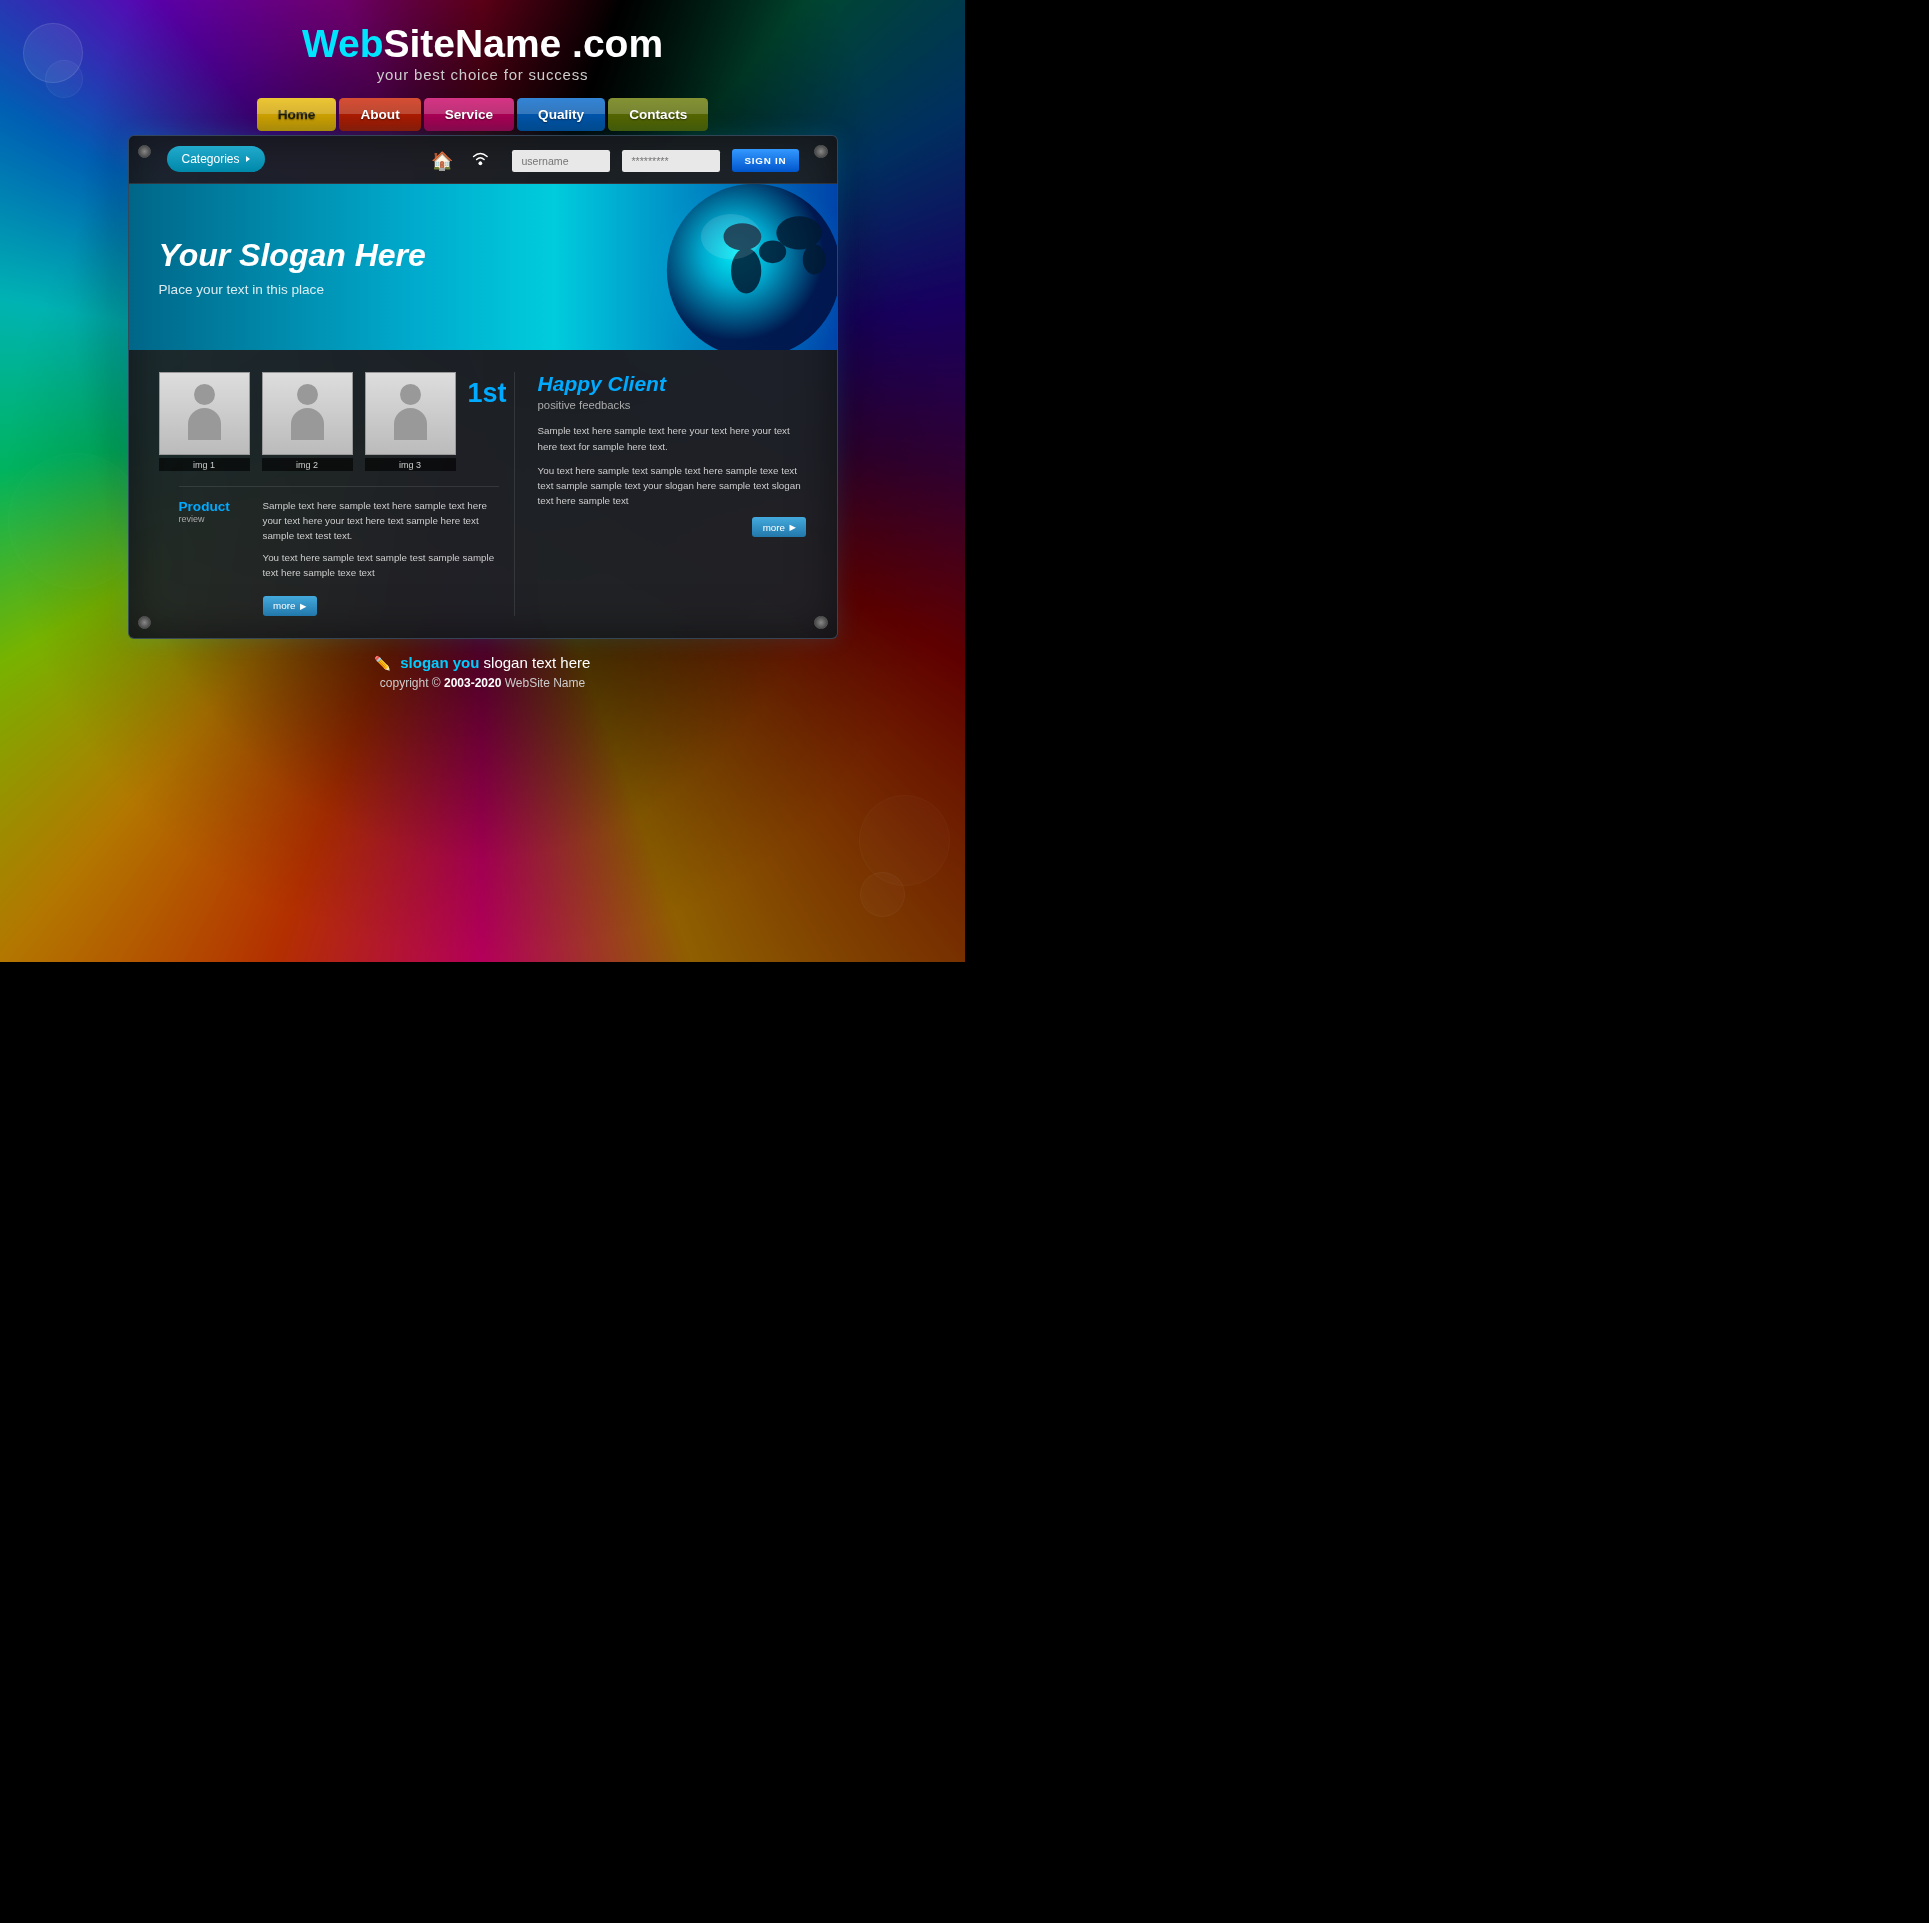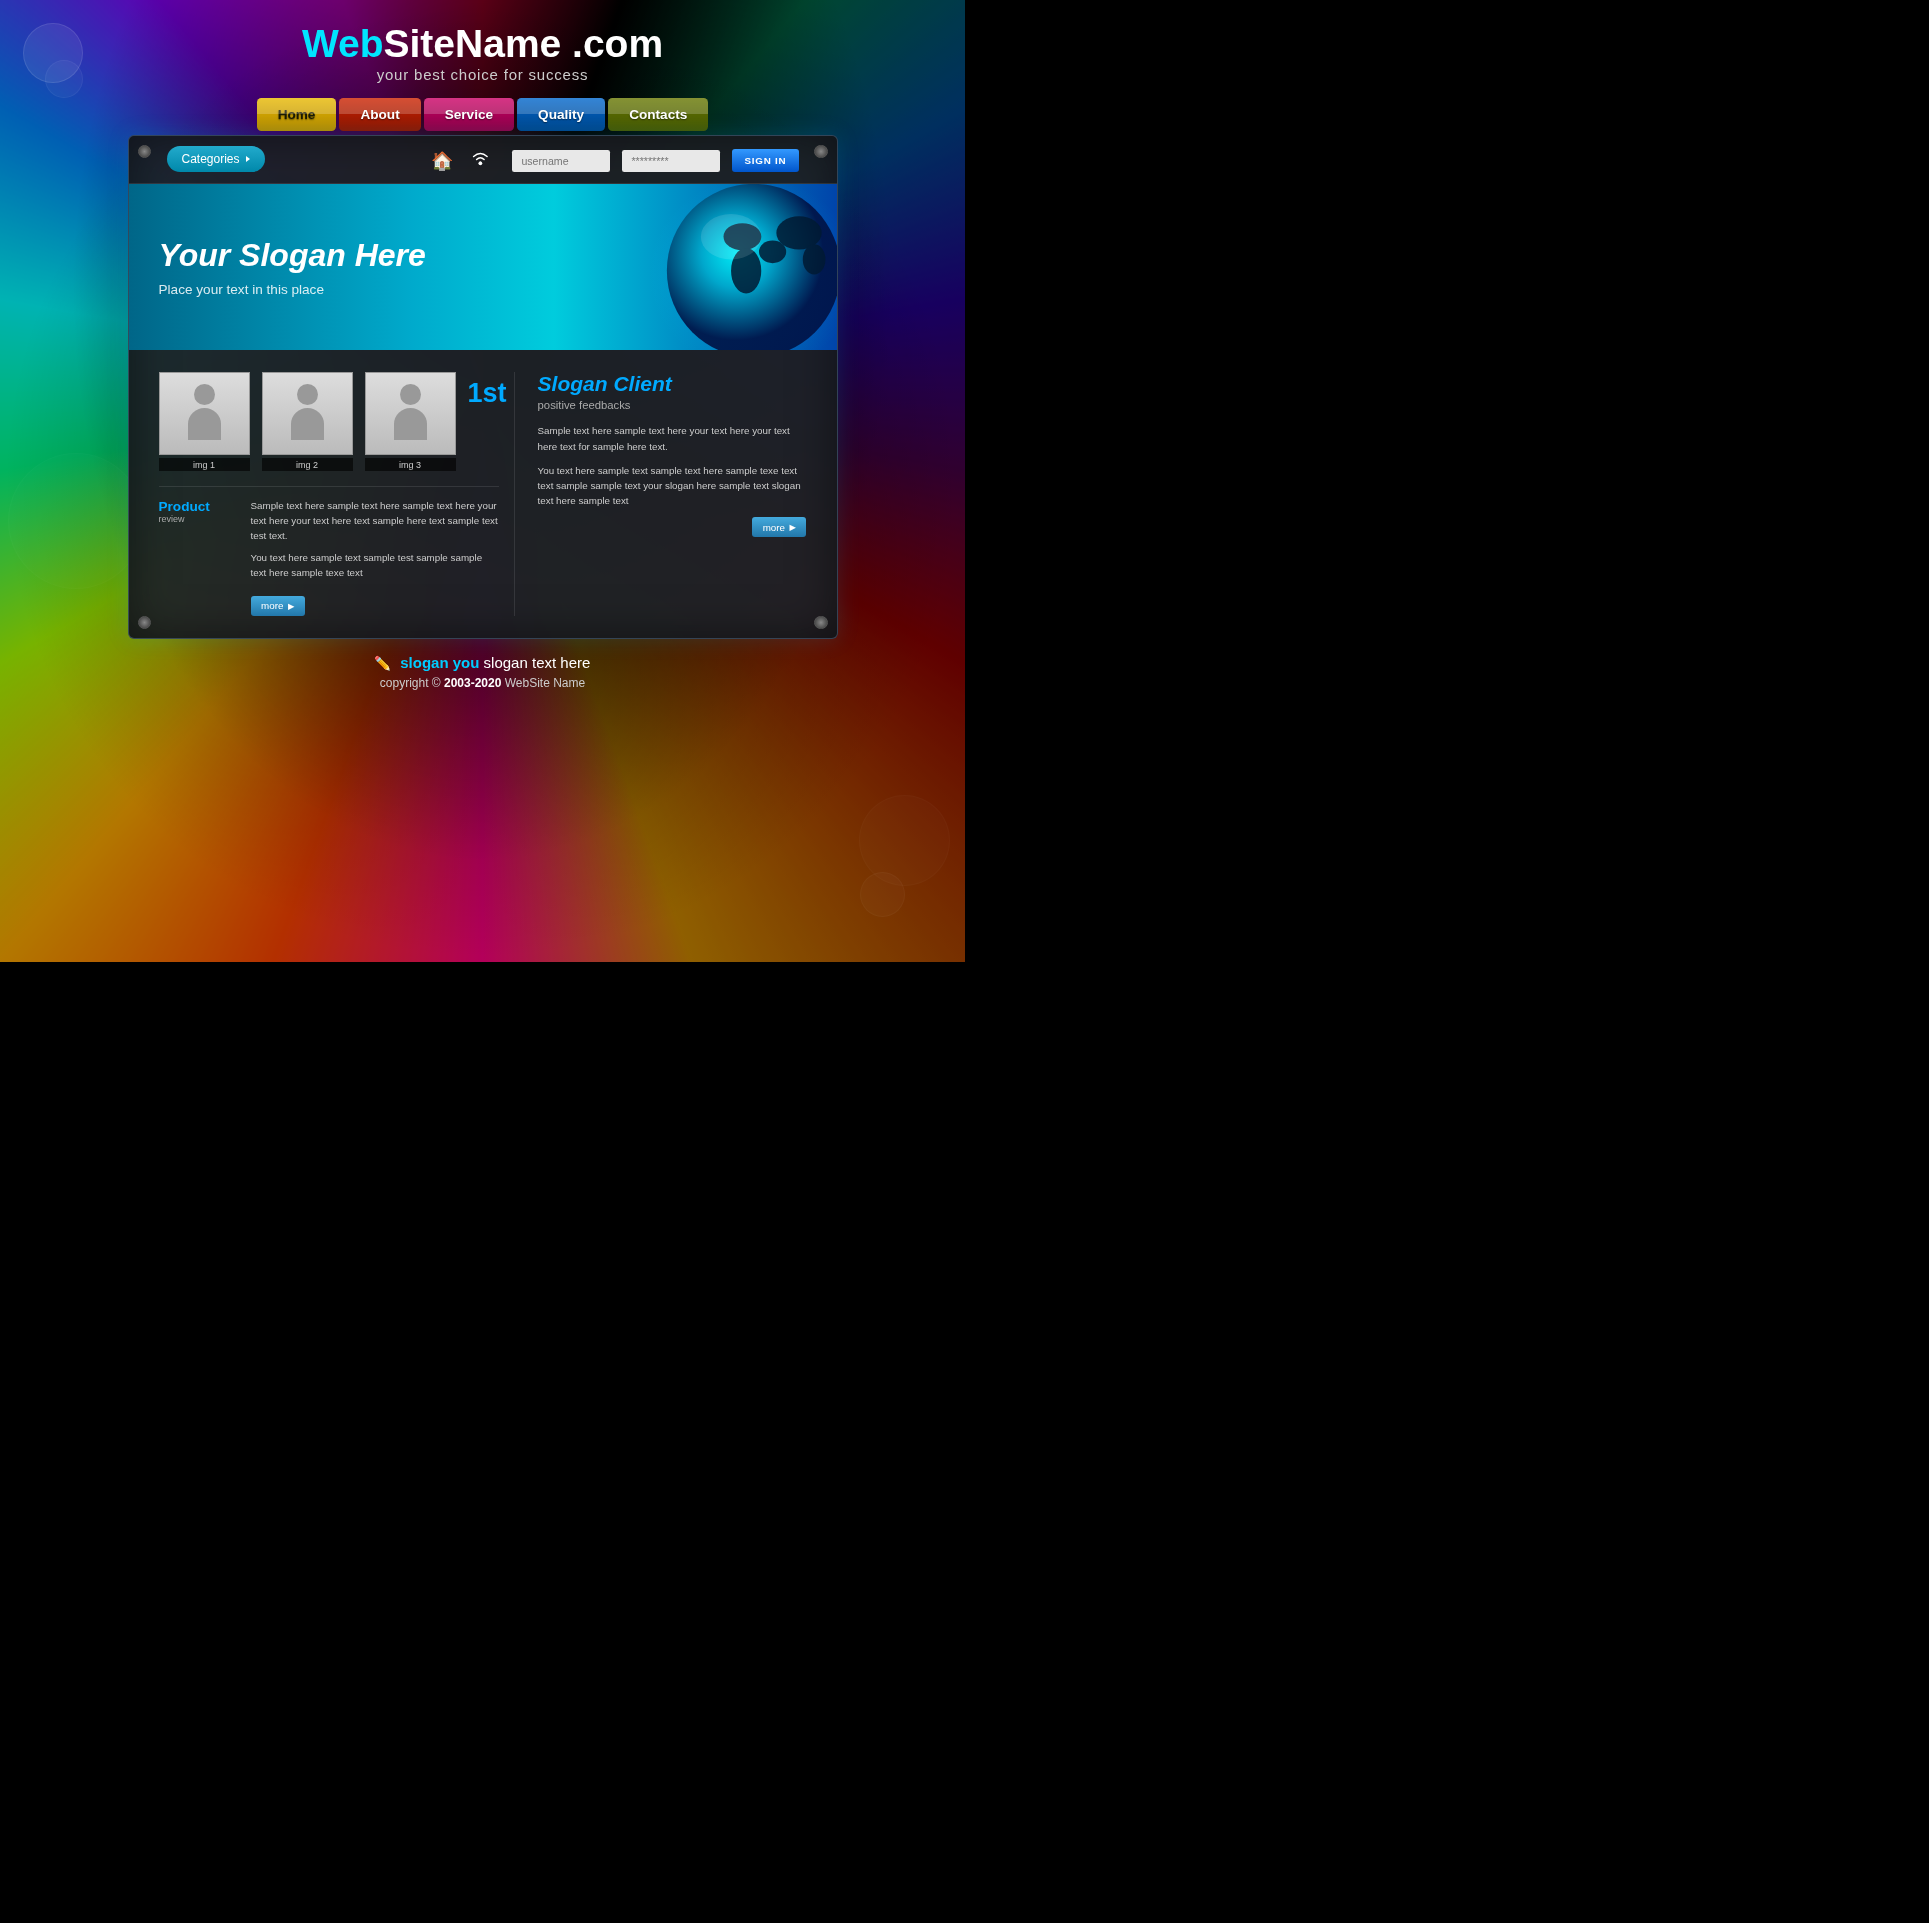--- a/index.html
+++ b/index.html
@@ -605,7 +605,7 @@
       </div>
 
       <div class="right-col">
-        <div class="happy-title">Slogan Client</div>
+        <div class="happy-title">Happy Client</div>
         <div class="happy-sub">positive feedbacks</div>
         <div class="happy-text">
           <p>Sample text here sample text here your text here your text here text for sample here text.</p>

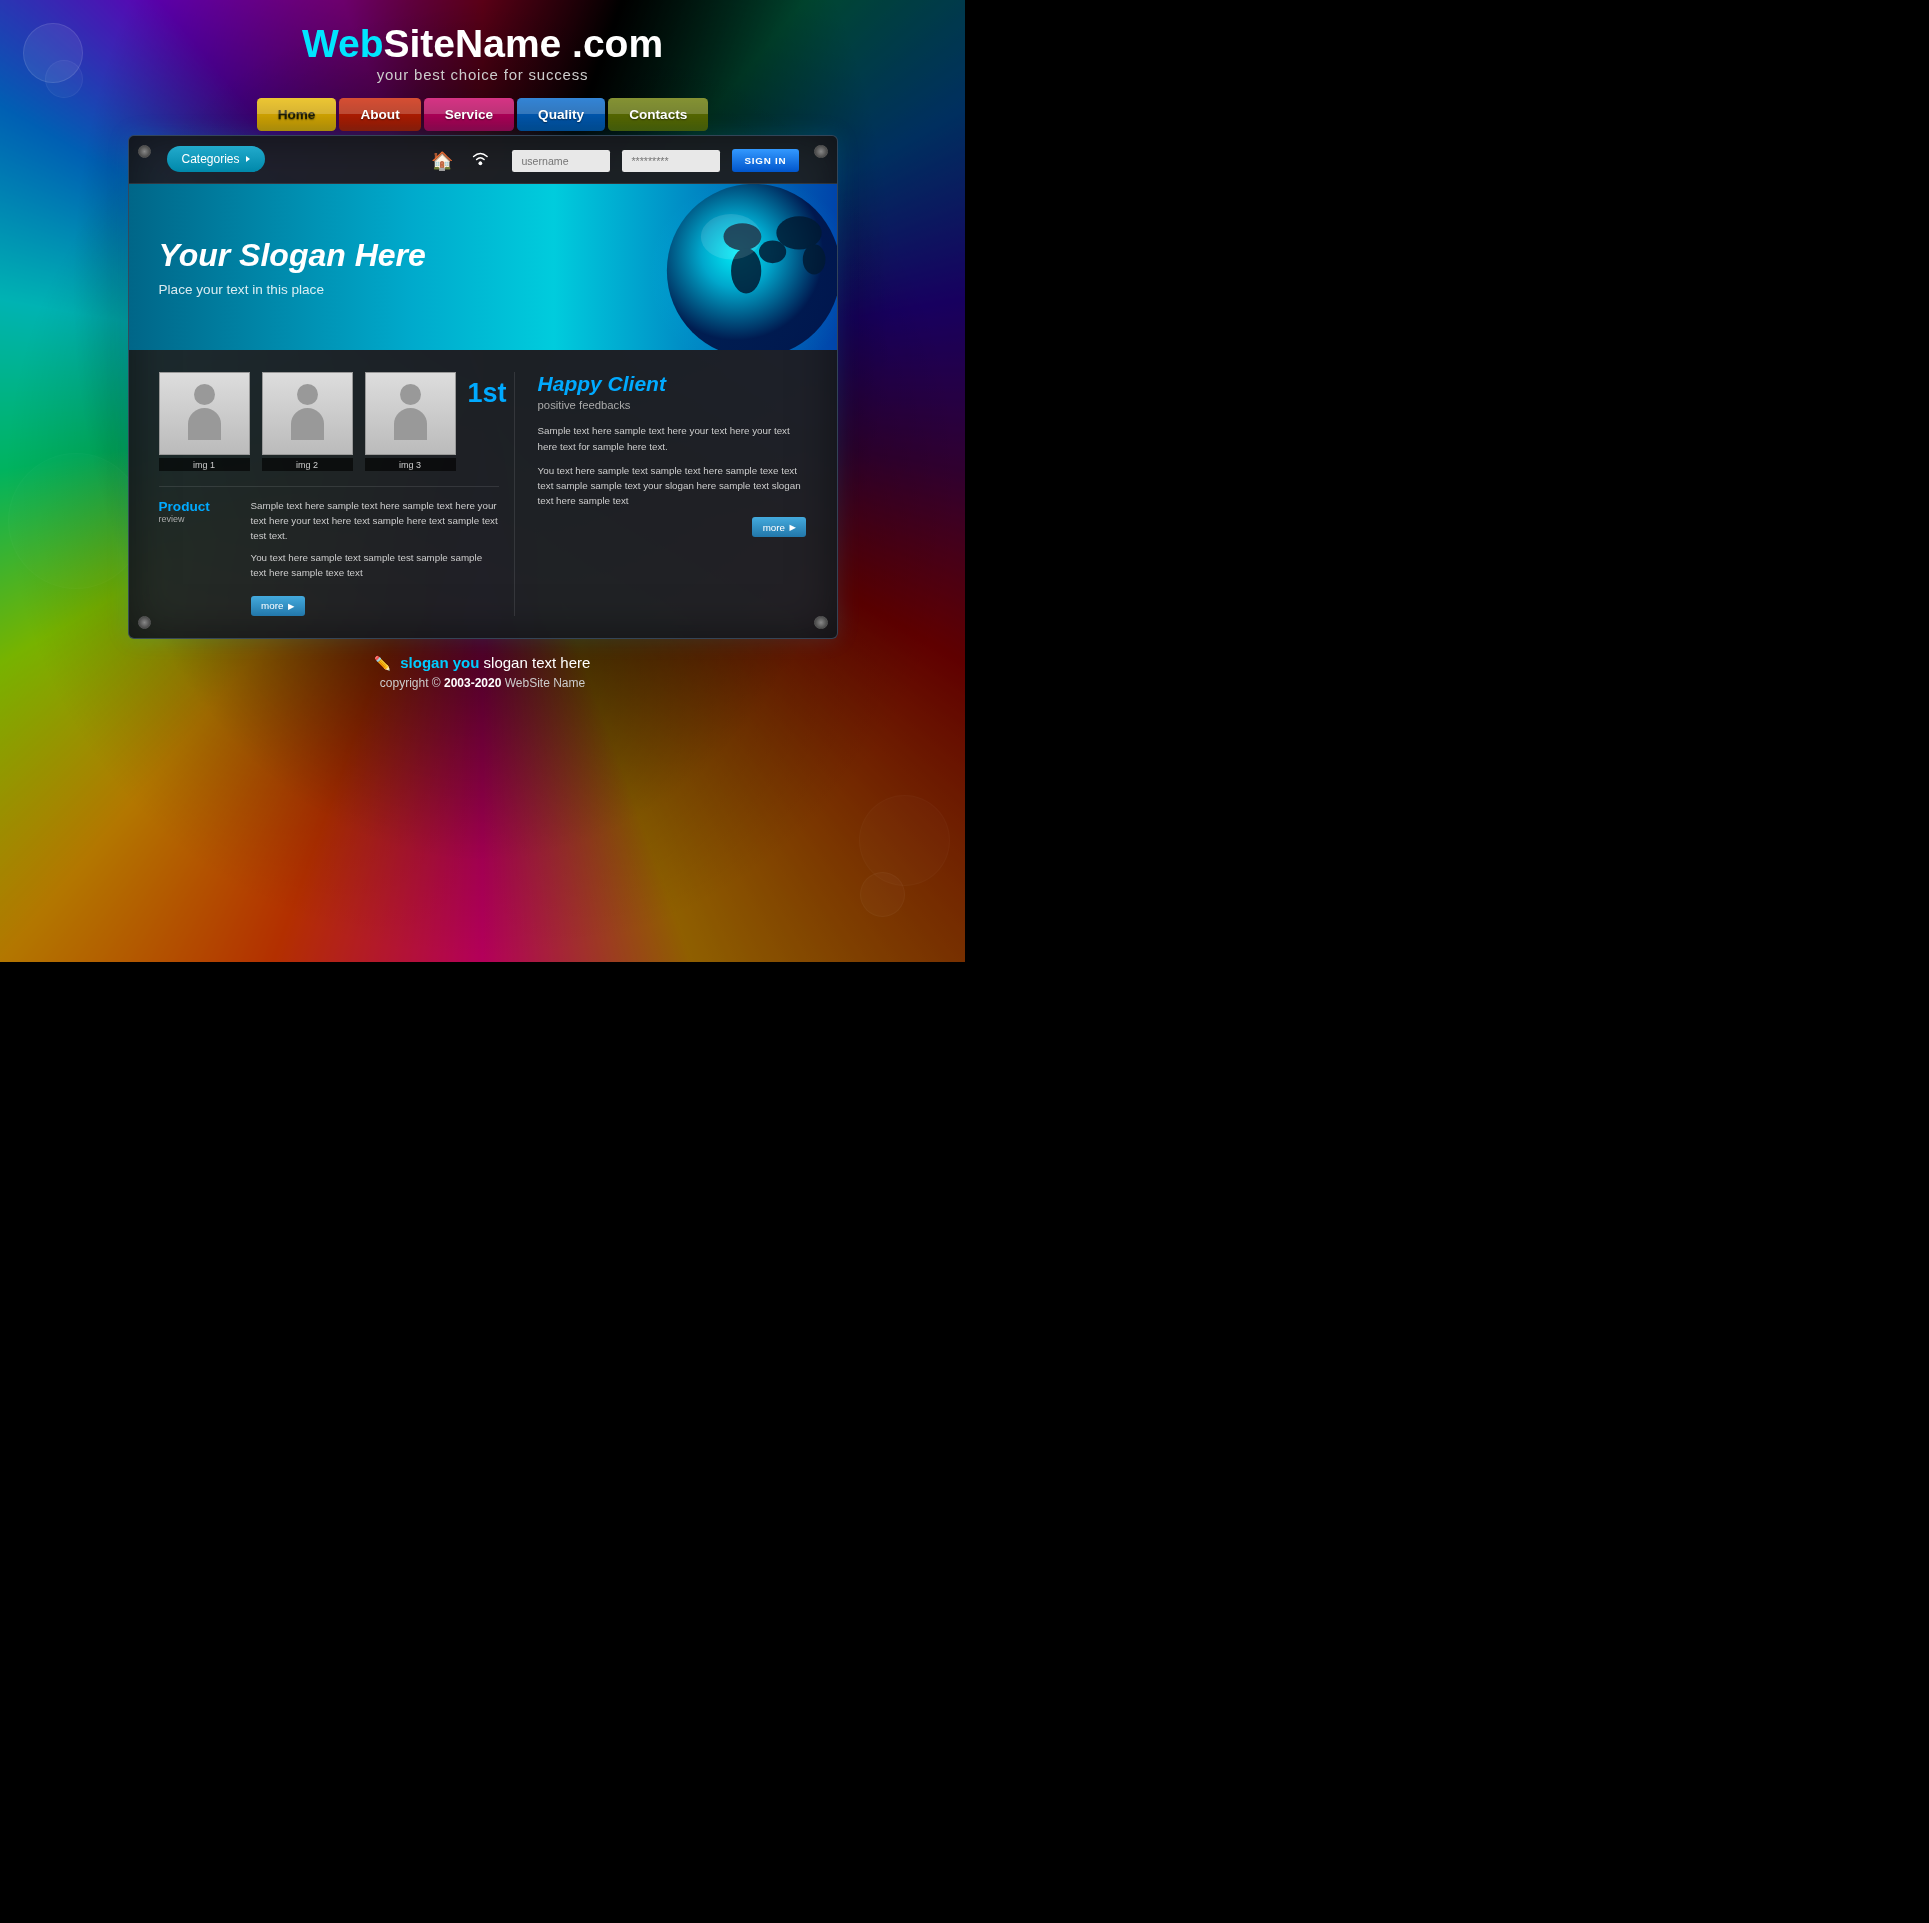--- a/index.html
+++ b/index.html
@@ -343,9 +343,10 @@
     
     .product-section {
       display: flex;
-      gap: 16px;
+      gap: 8px;
       border-top: 0.8px solid rgba(255,255,255,0.1);
       padding-top: 12px;
+      margin-left: 20px;
     }
 
     .product-label {

